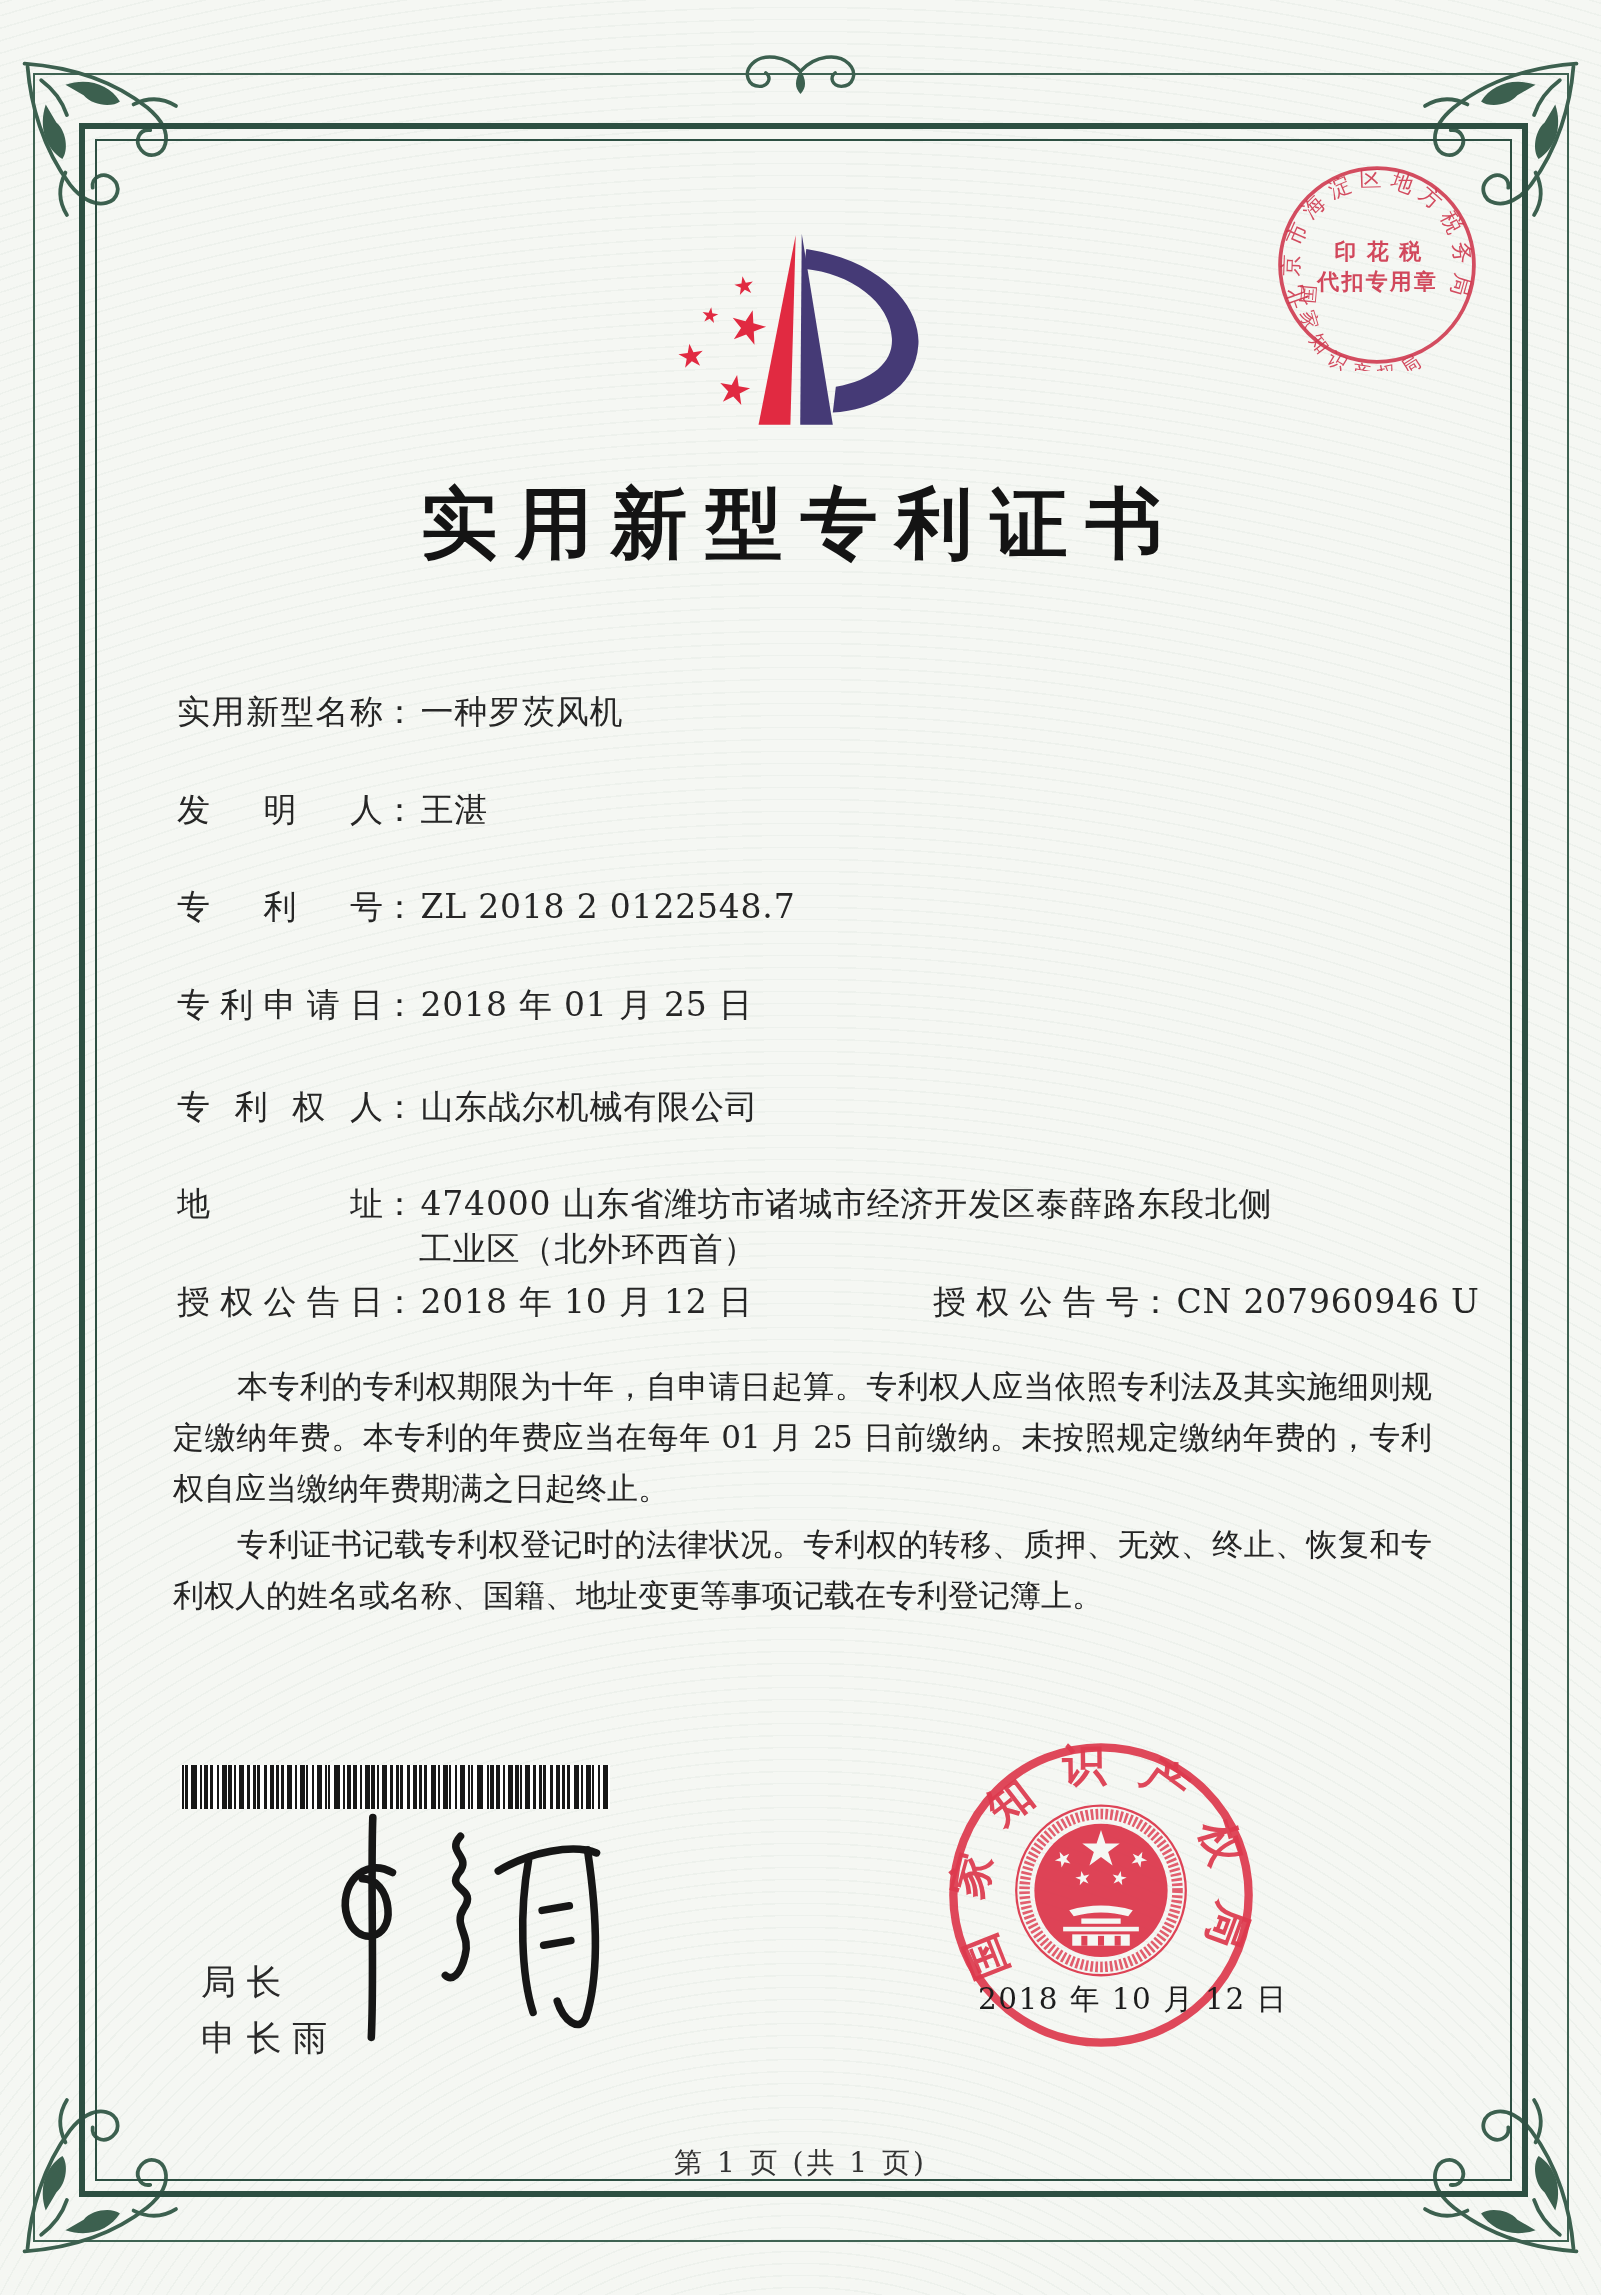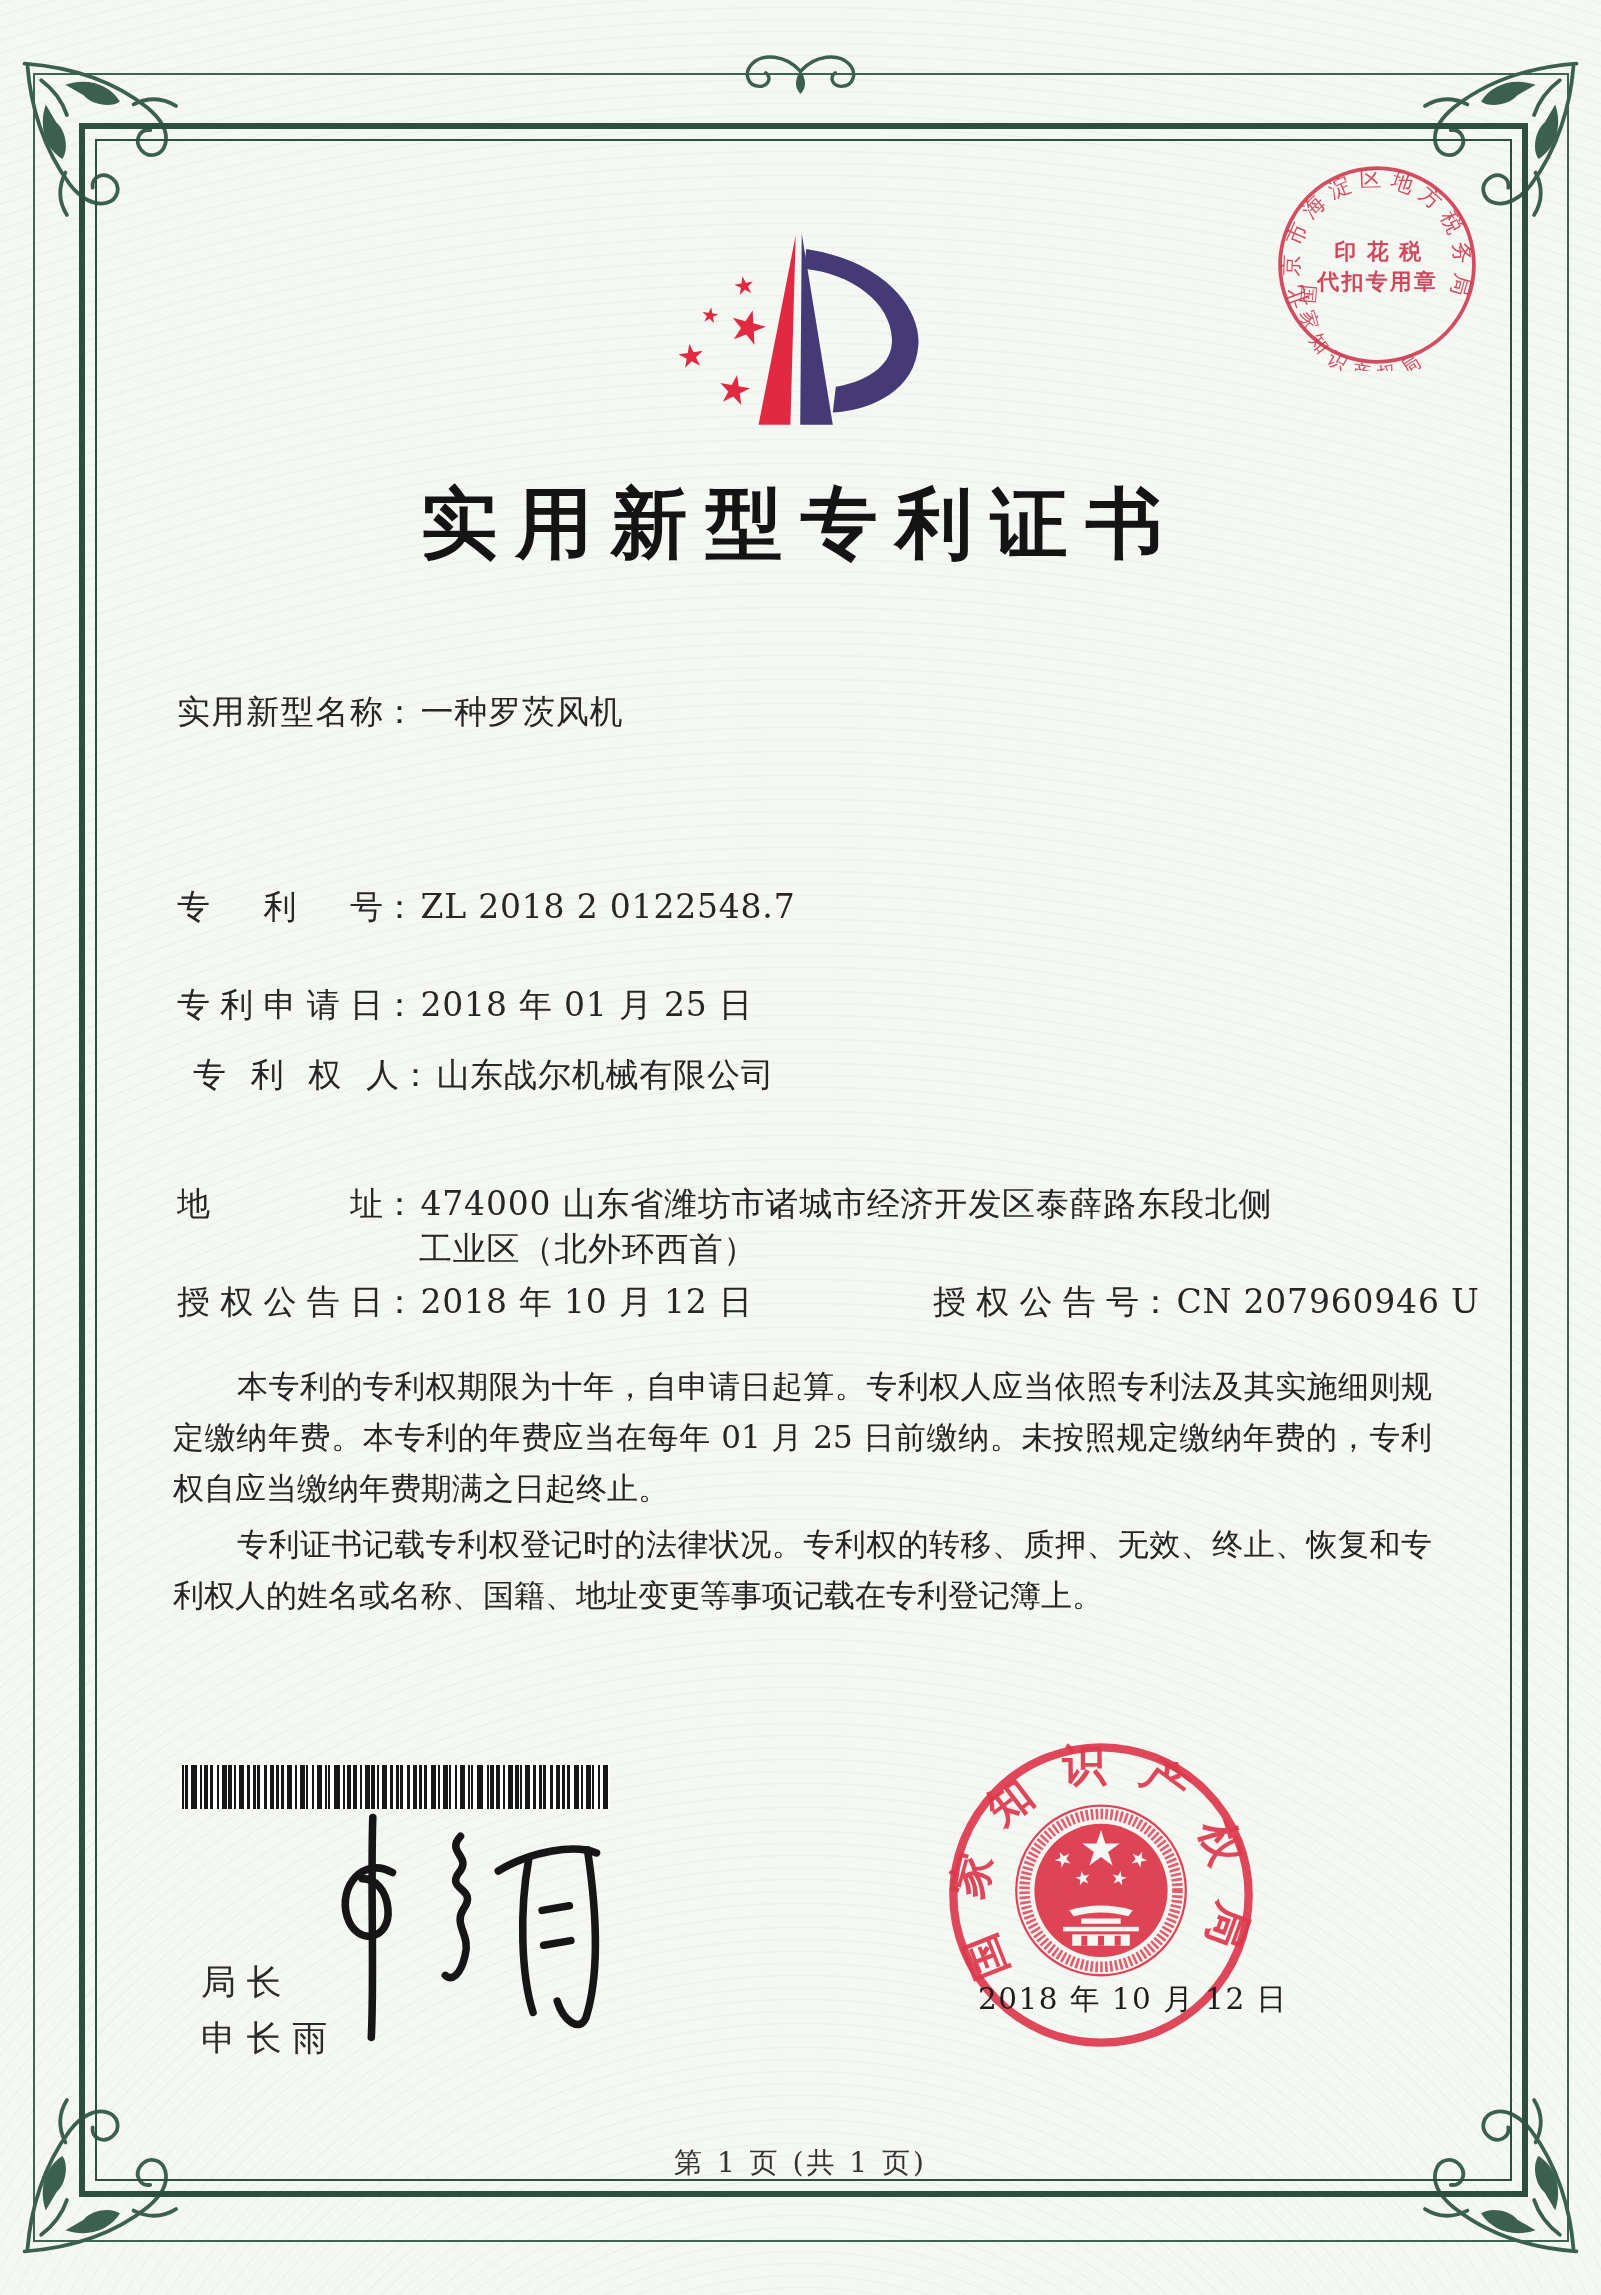--- a/index.html
+++ b/index.html
@@ -126,6 +126,9 @@
 
   <div class="abs field-row" style="top:689px;">
     <span class="flabel">实用新型名称</span><span class="fcolon">：</span><span class="fvalue">一种罗茨风机</span>
+  </div>
+  <div class="abs field-row" style="top:787px;">
+    <span class="flabel">发明人</span><span class="fcolon">：</span><span class="fvalue">王湛</span>
   </div>
   <div class="abs field-row" style="top:884px;">
     <span class="flabel">专利号</span><span class="fcolon">：</span><span class="fvalue">ZL 2018 2 0122548.7</span>

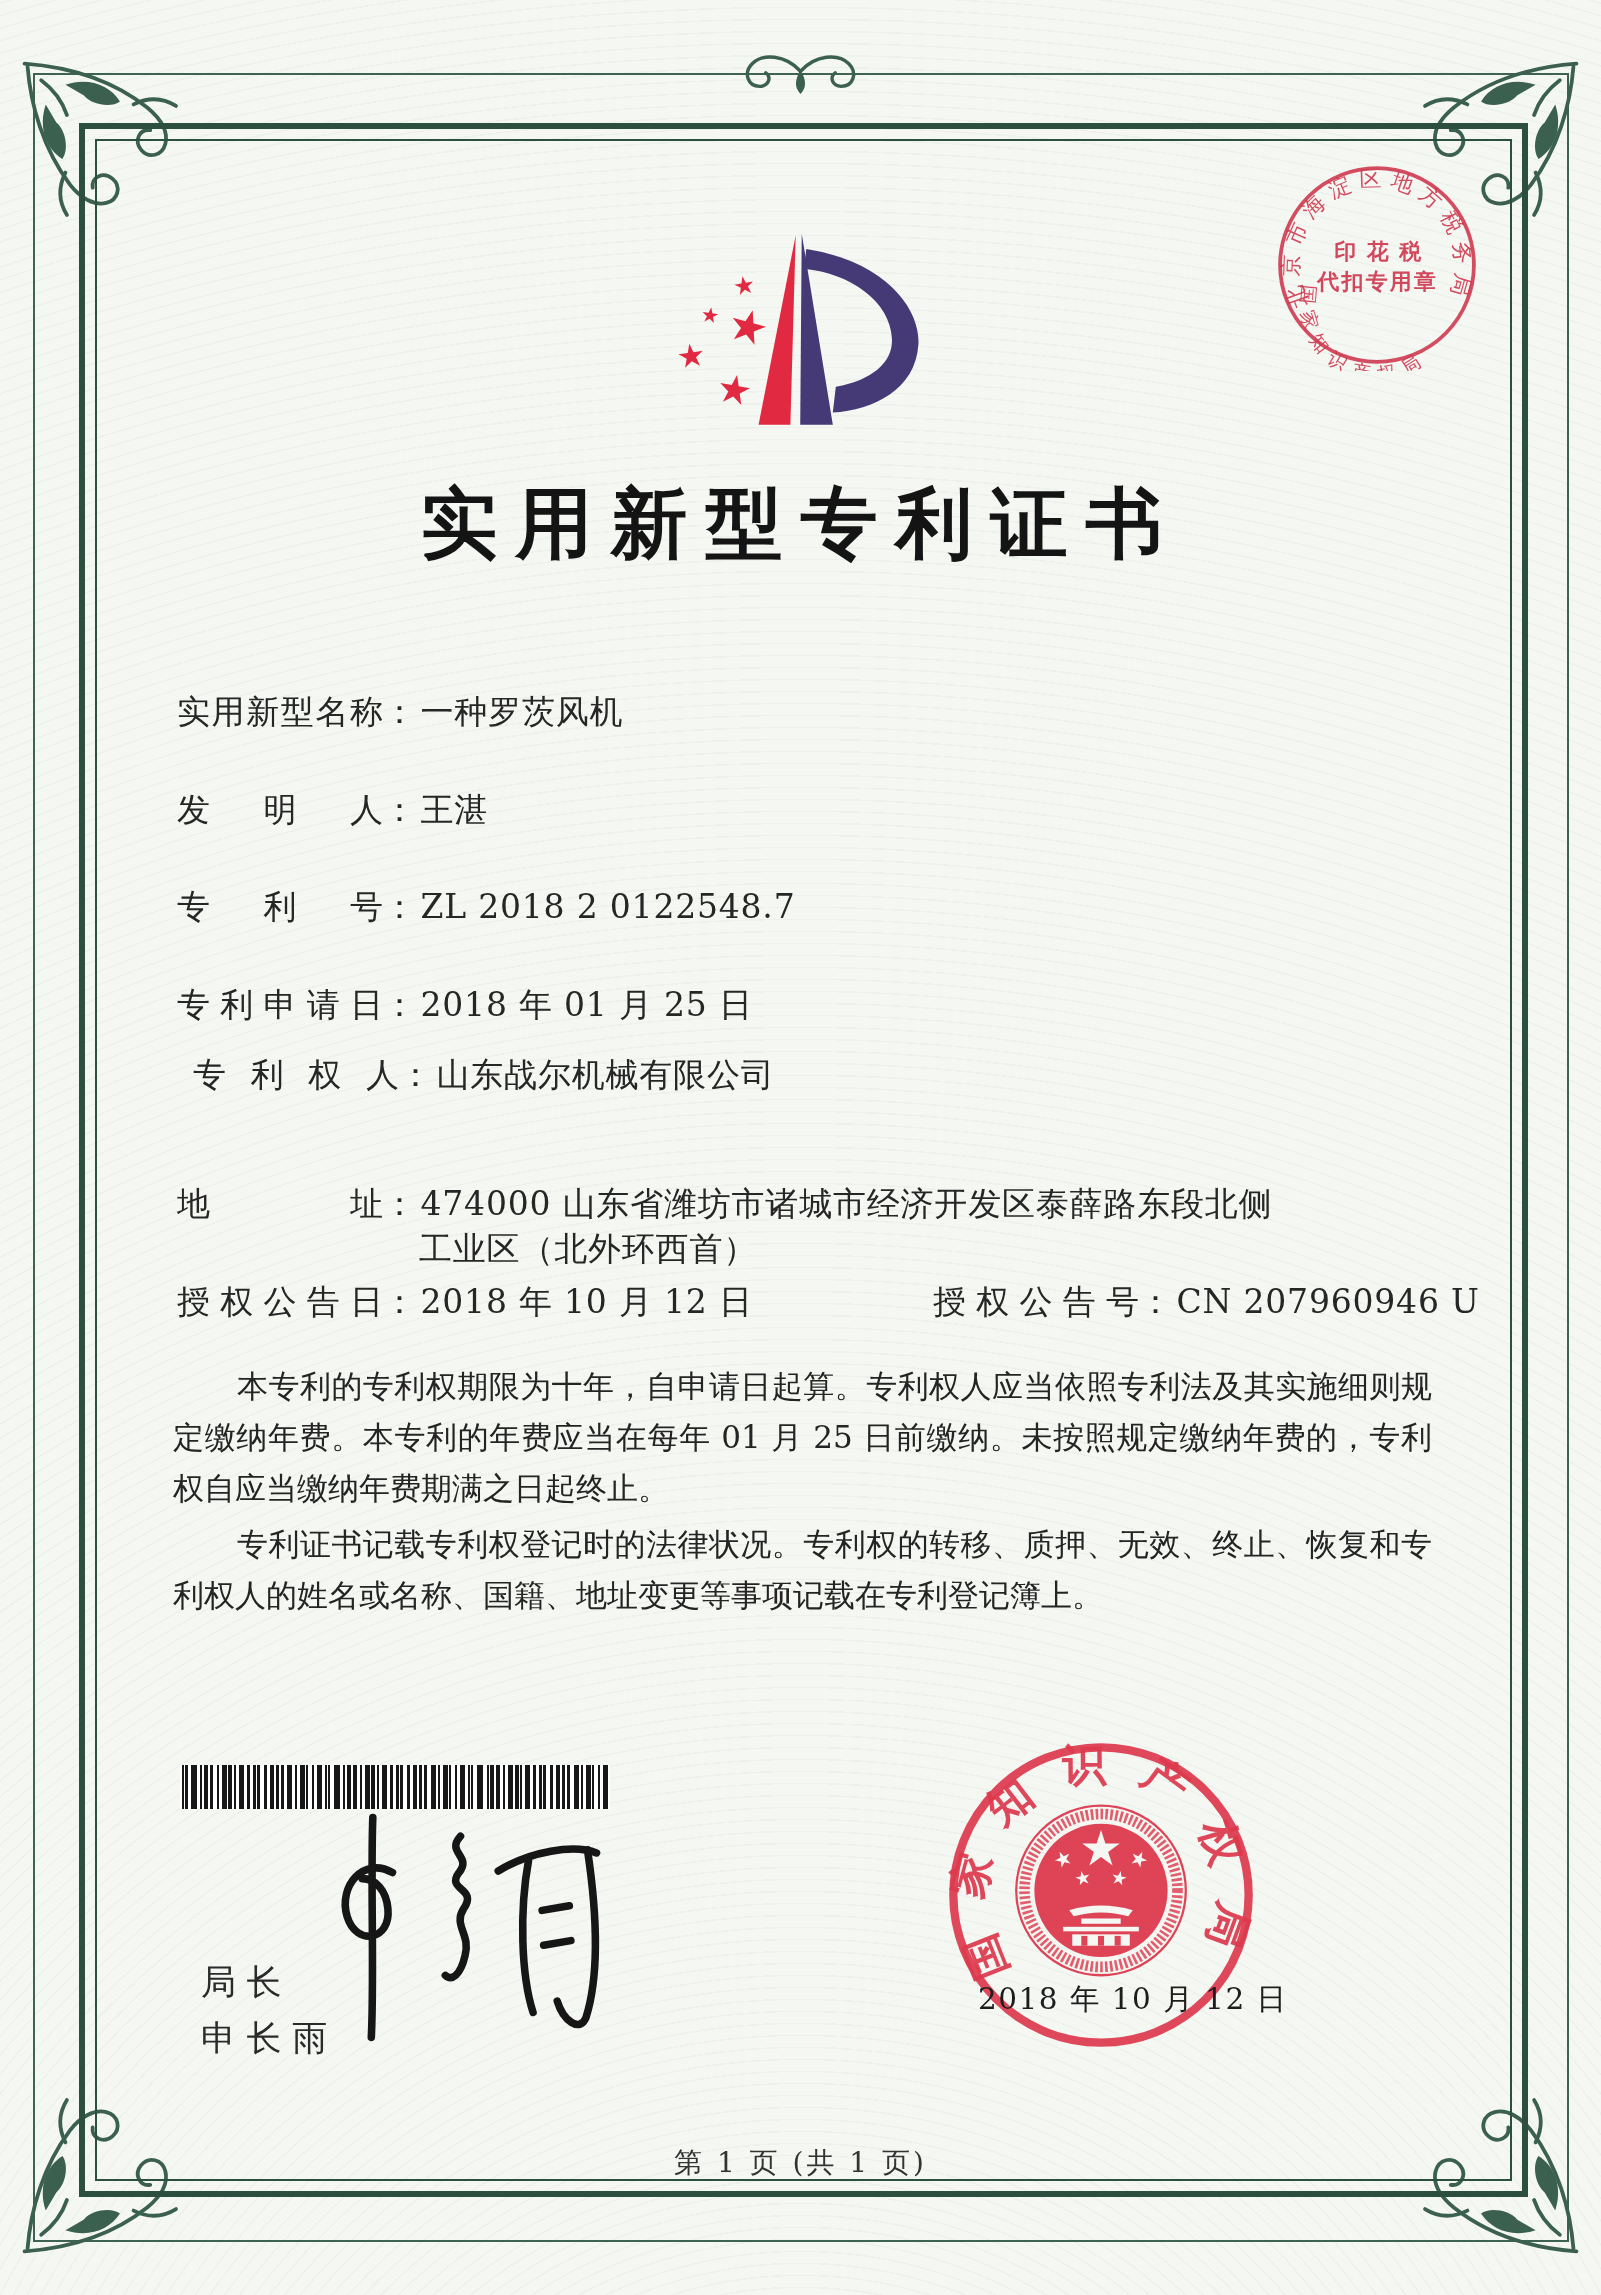--- a/index.html
+++ b/index.html
@@ -136,7 +136,7 @@
   <div class="abs field-row" style="top:982px;">
     <span class="flabel">专利申请日</span><span class="fcolon">：</span><span class="fvalue">2018 年 01 月 25 日</span>
   </div>
-  <div class="abs field-row" style="top:1052px;margin-left:16px;">
+  <div class="abs field-row" style="top:1084px;">
     <span class="flabel">专利权人</span><span class="fcolon">：</span><span class="fvalue">山东战尔机械有限公司</span>
   </div>
   <div class="abs field-row" style="top:1181px;">

